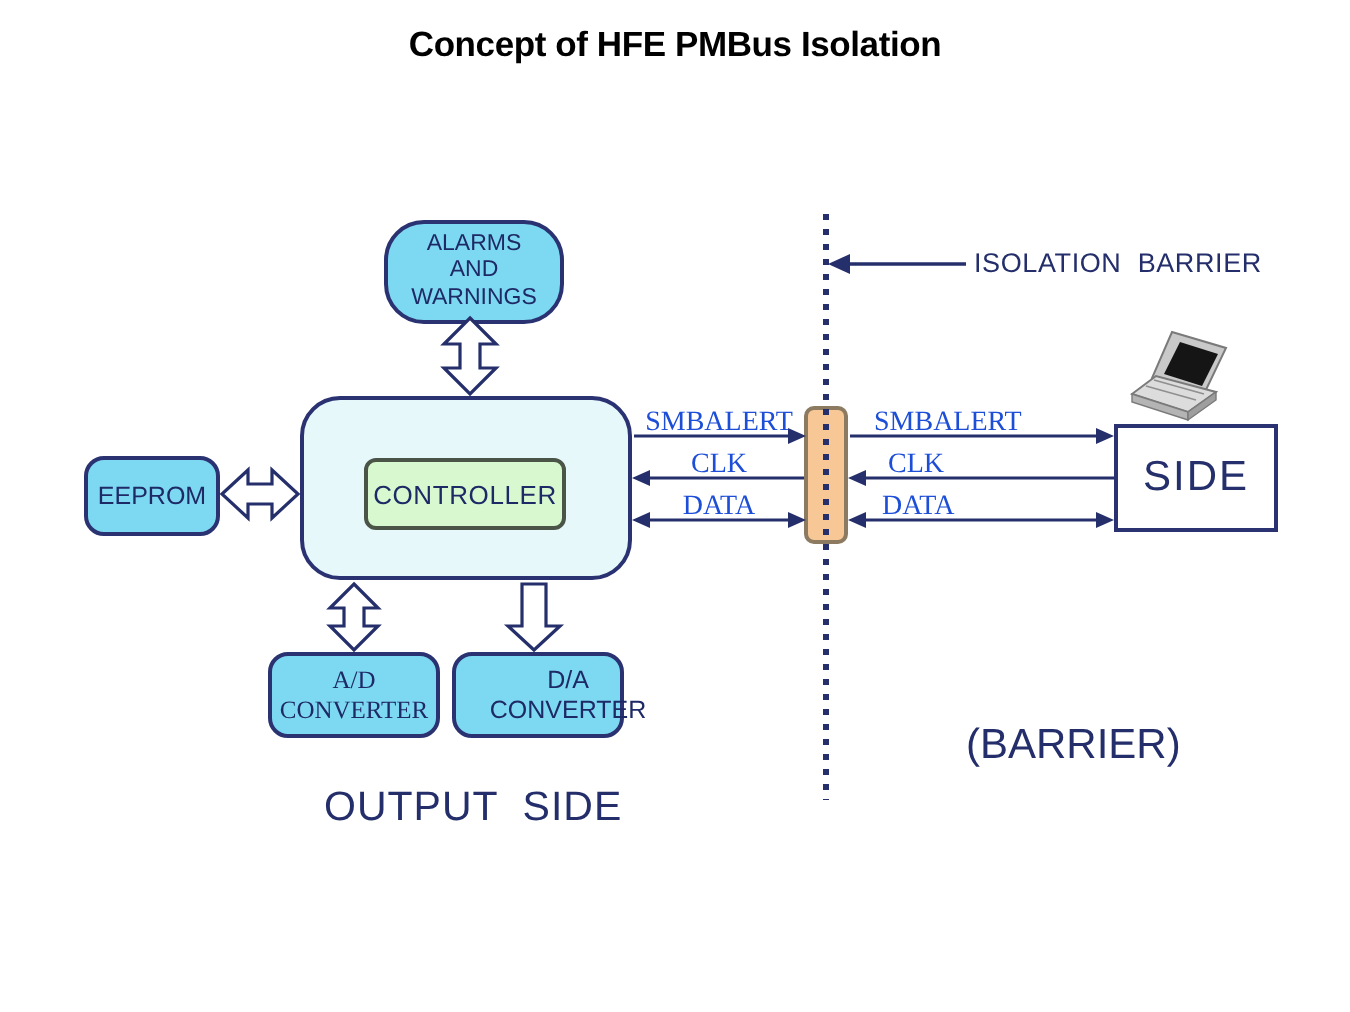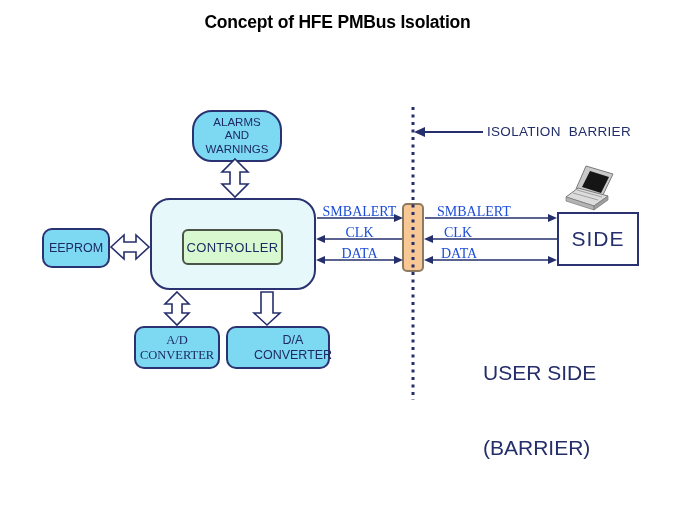--- a/index.html
+++ b/index.html
@@ -26,7 +26,7 @@
   }
   #eeprom-box{left:42px;top:228px;width:68px;height:40px;border-radius:10px;font-size:12.5px;}
   #ad-box{left:134px;top:326px;width:86px;height:43px;border-radius:10px;font-size:12.5px;line-height:15px;font-family:Liberation Serif, serif;}
-  #da-box{left:226px;top:326px;width:104px;height:43px;border-radius:10px;font-size:12.5px;line-height:15px;padding-left:30px;}
+  #da-box{left:226px;top:326px;width:86px;height:43px;border-radius:10px;font-size:12.5px;line-height:15px;padding-left:30px;}
   #user-box{left:557px;top:212px;width:82px;height:54px;background:#ffffff;font-size:21px;letter-spacing:1px;color:#242f6b;}
   #isolator-box{
     position:absolute;left:402px;top:203px;width:22px;height:69px;box-sizing:border-box;

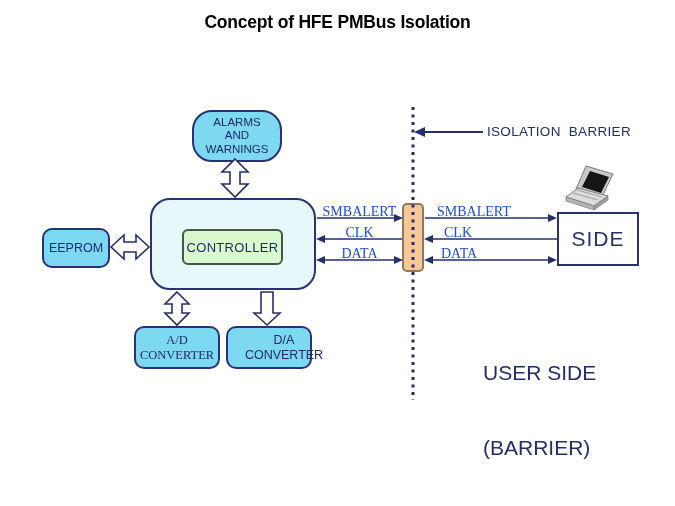--- a/index.html
+++ b/index.html
@@ -155,7 +155,6 @@
 
   <div id="lbl-isolation">ISOLATION  BARRIER</div>
   <div id="lbl-userside">
-    <div>USER SIDE</div>
     <div>(BARRIER)</div>
   </div>
 

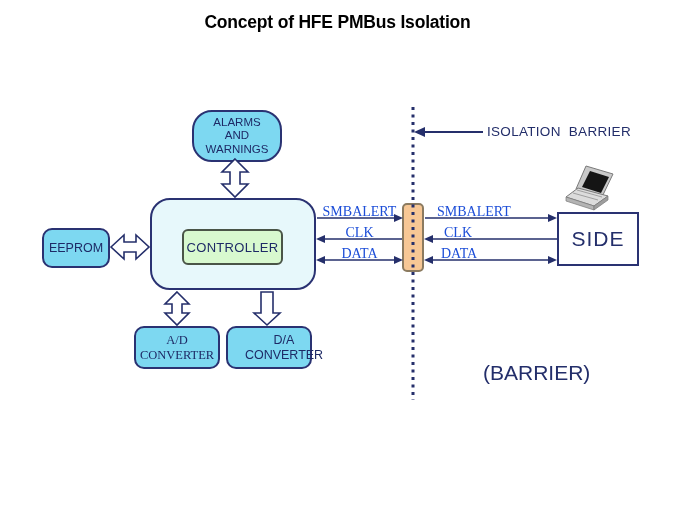--- a/index.html
+++ b/index.html
@@ -154,6 +154,7 @@
   <span class="sig" style="left:441px;top:246px;">DATA</span>
 
   <div id="lbl-isolation">ISOLATION  BARRIER</div>
+  <div id="lbl-output">OUTPUT  SIDE</div>
   <div id="lbl-userside">
     <div>(BARRIER)</div>
   </div>

